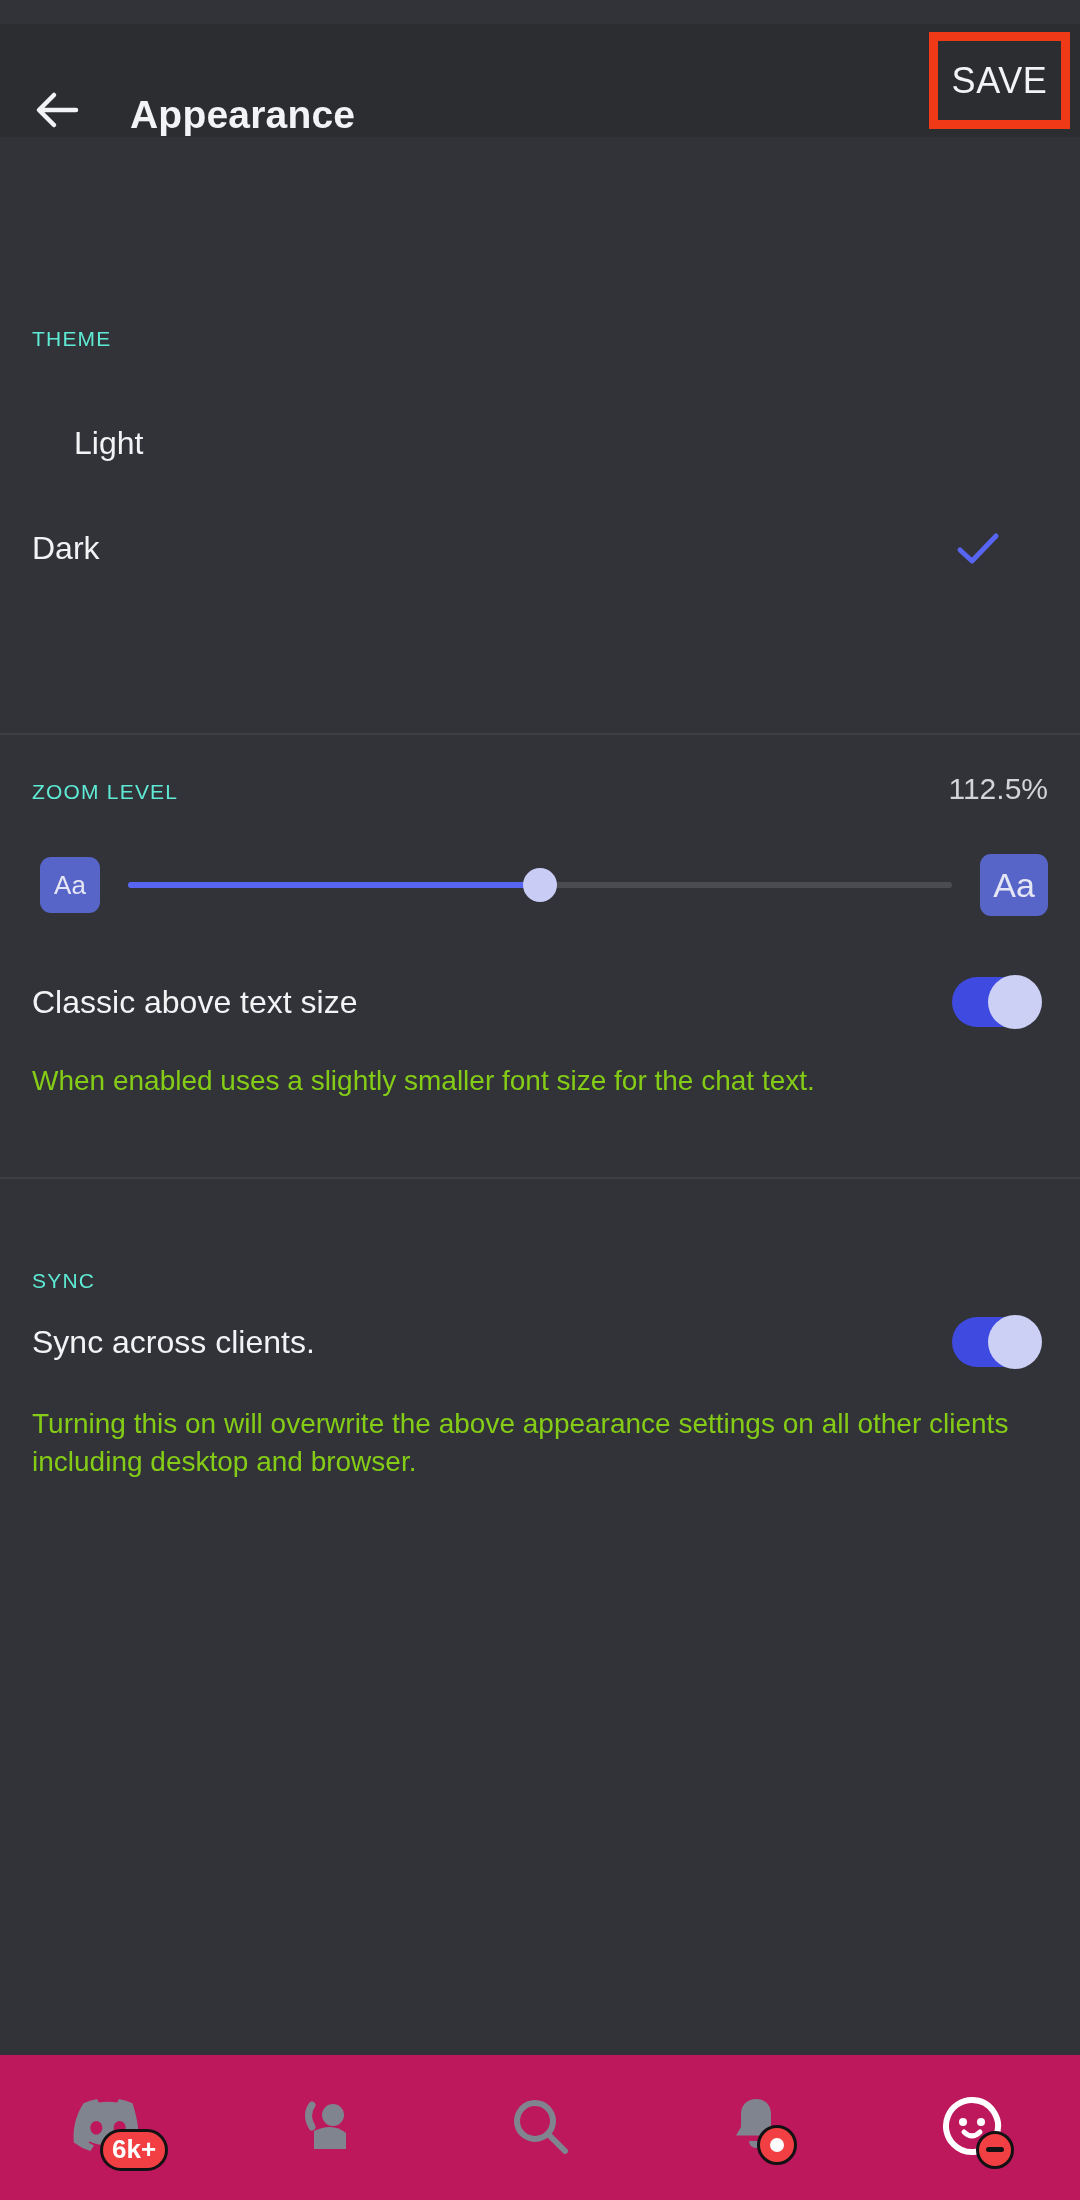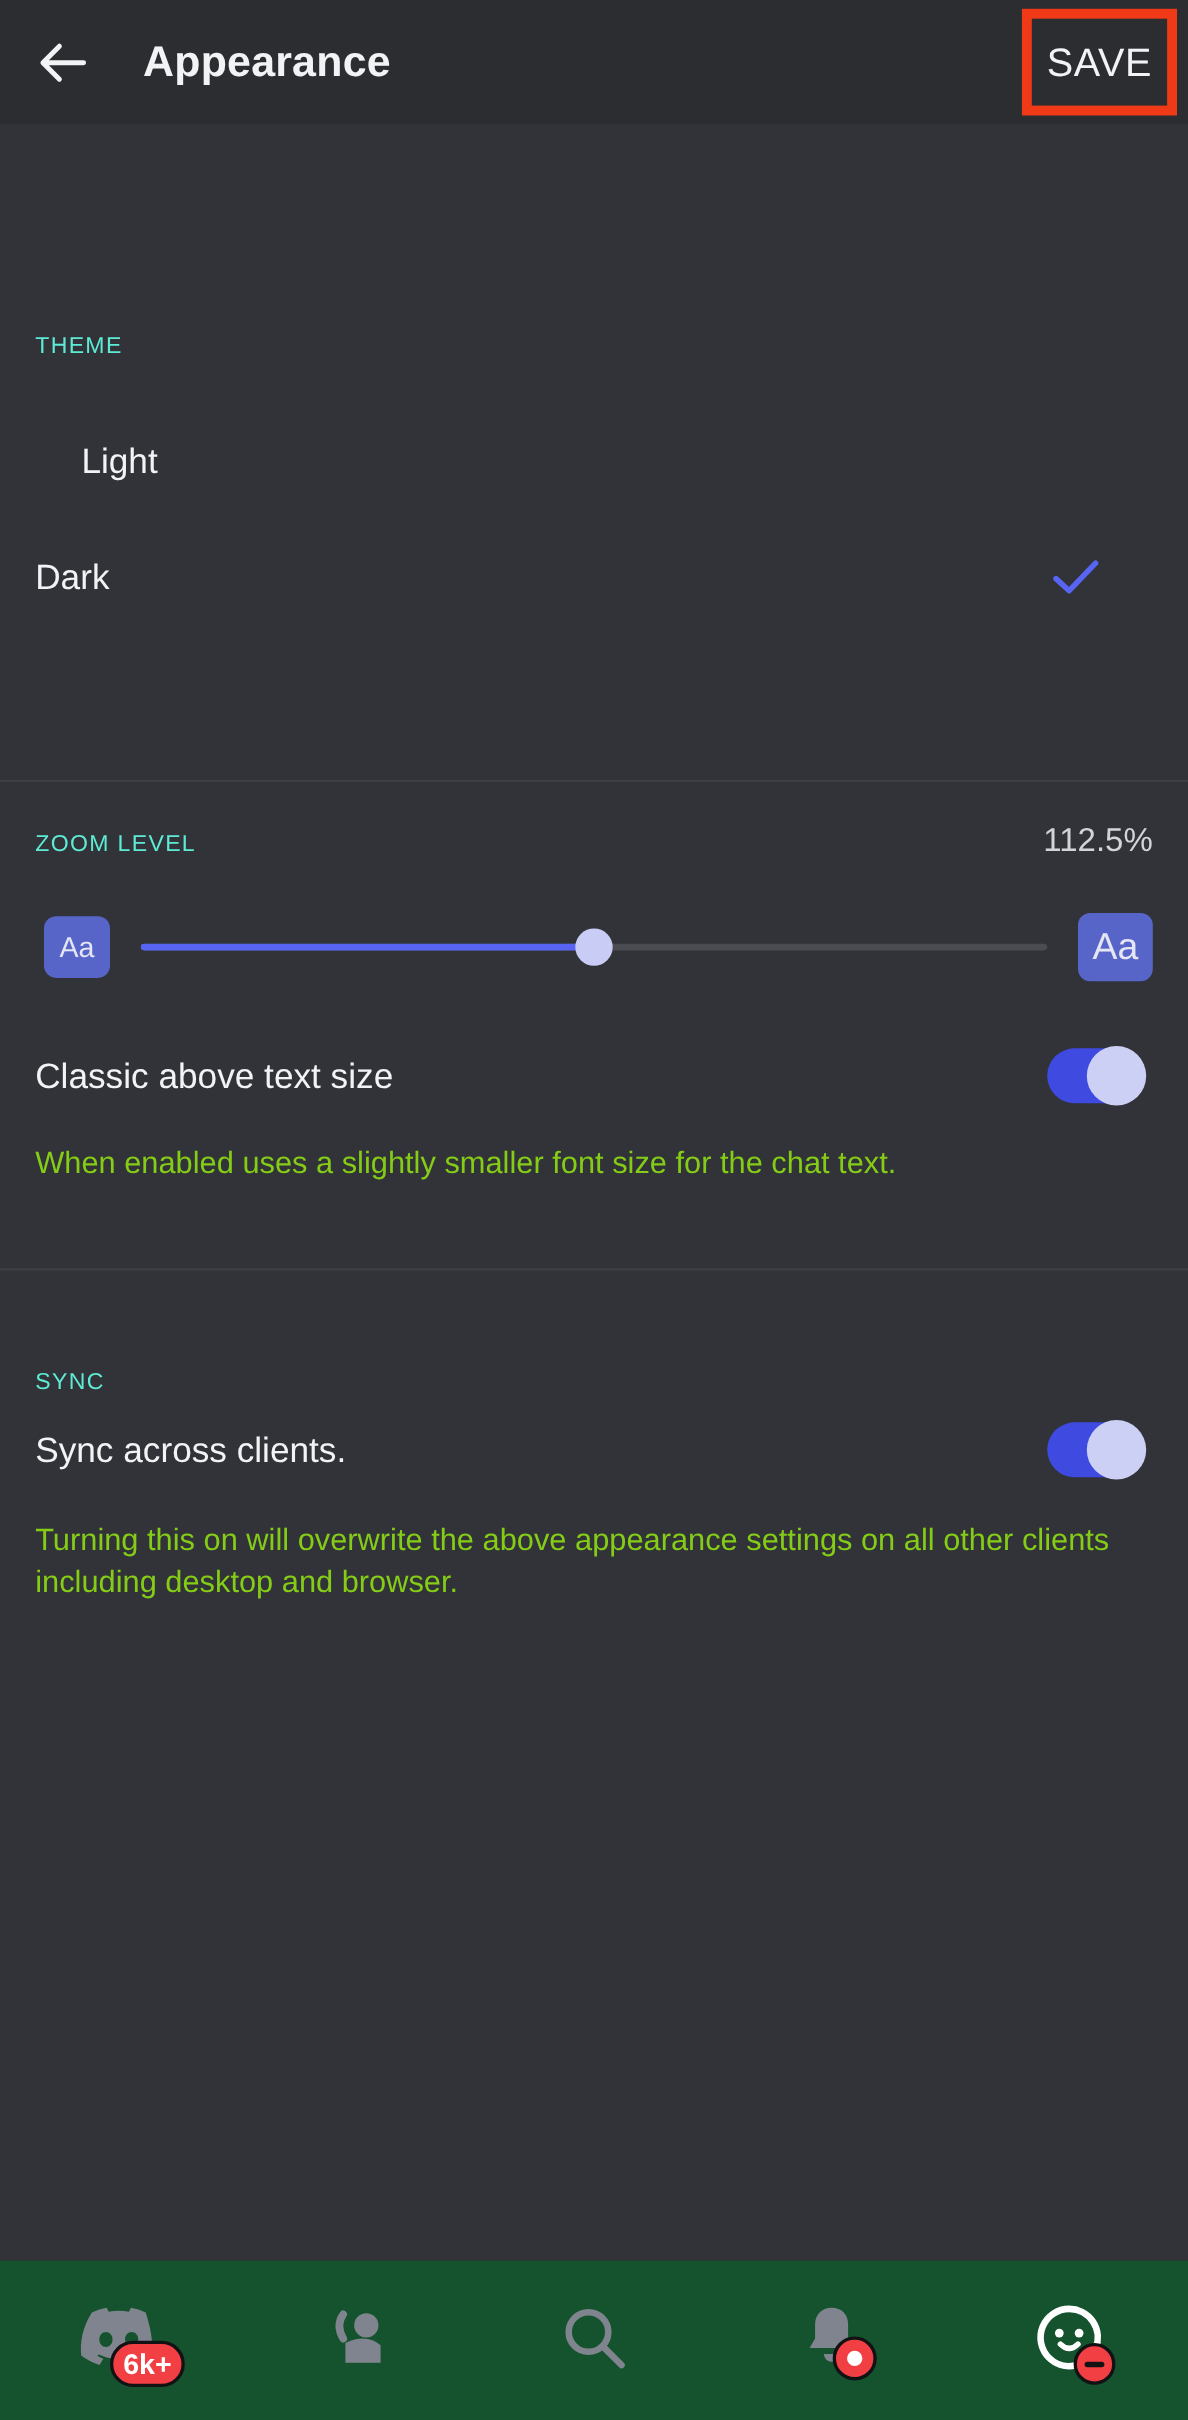--- a/index.html
+++ b/index.html
@@ -28,8 +28,9 @@
     flex: 0 0 113px;
     background: #2b2d31;
     display: flex;
-    align-items: center;
+    align-items: flex-end;
     padding-left: 30px;
+    margin-top: 24px;
   }
 
   .back-arrow {

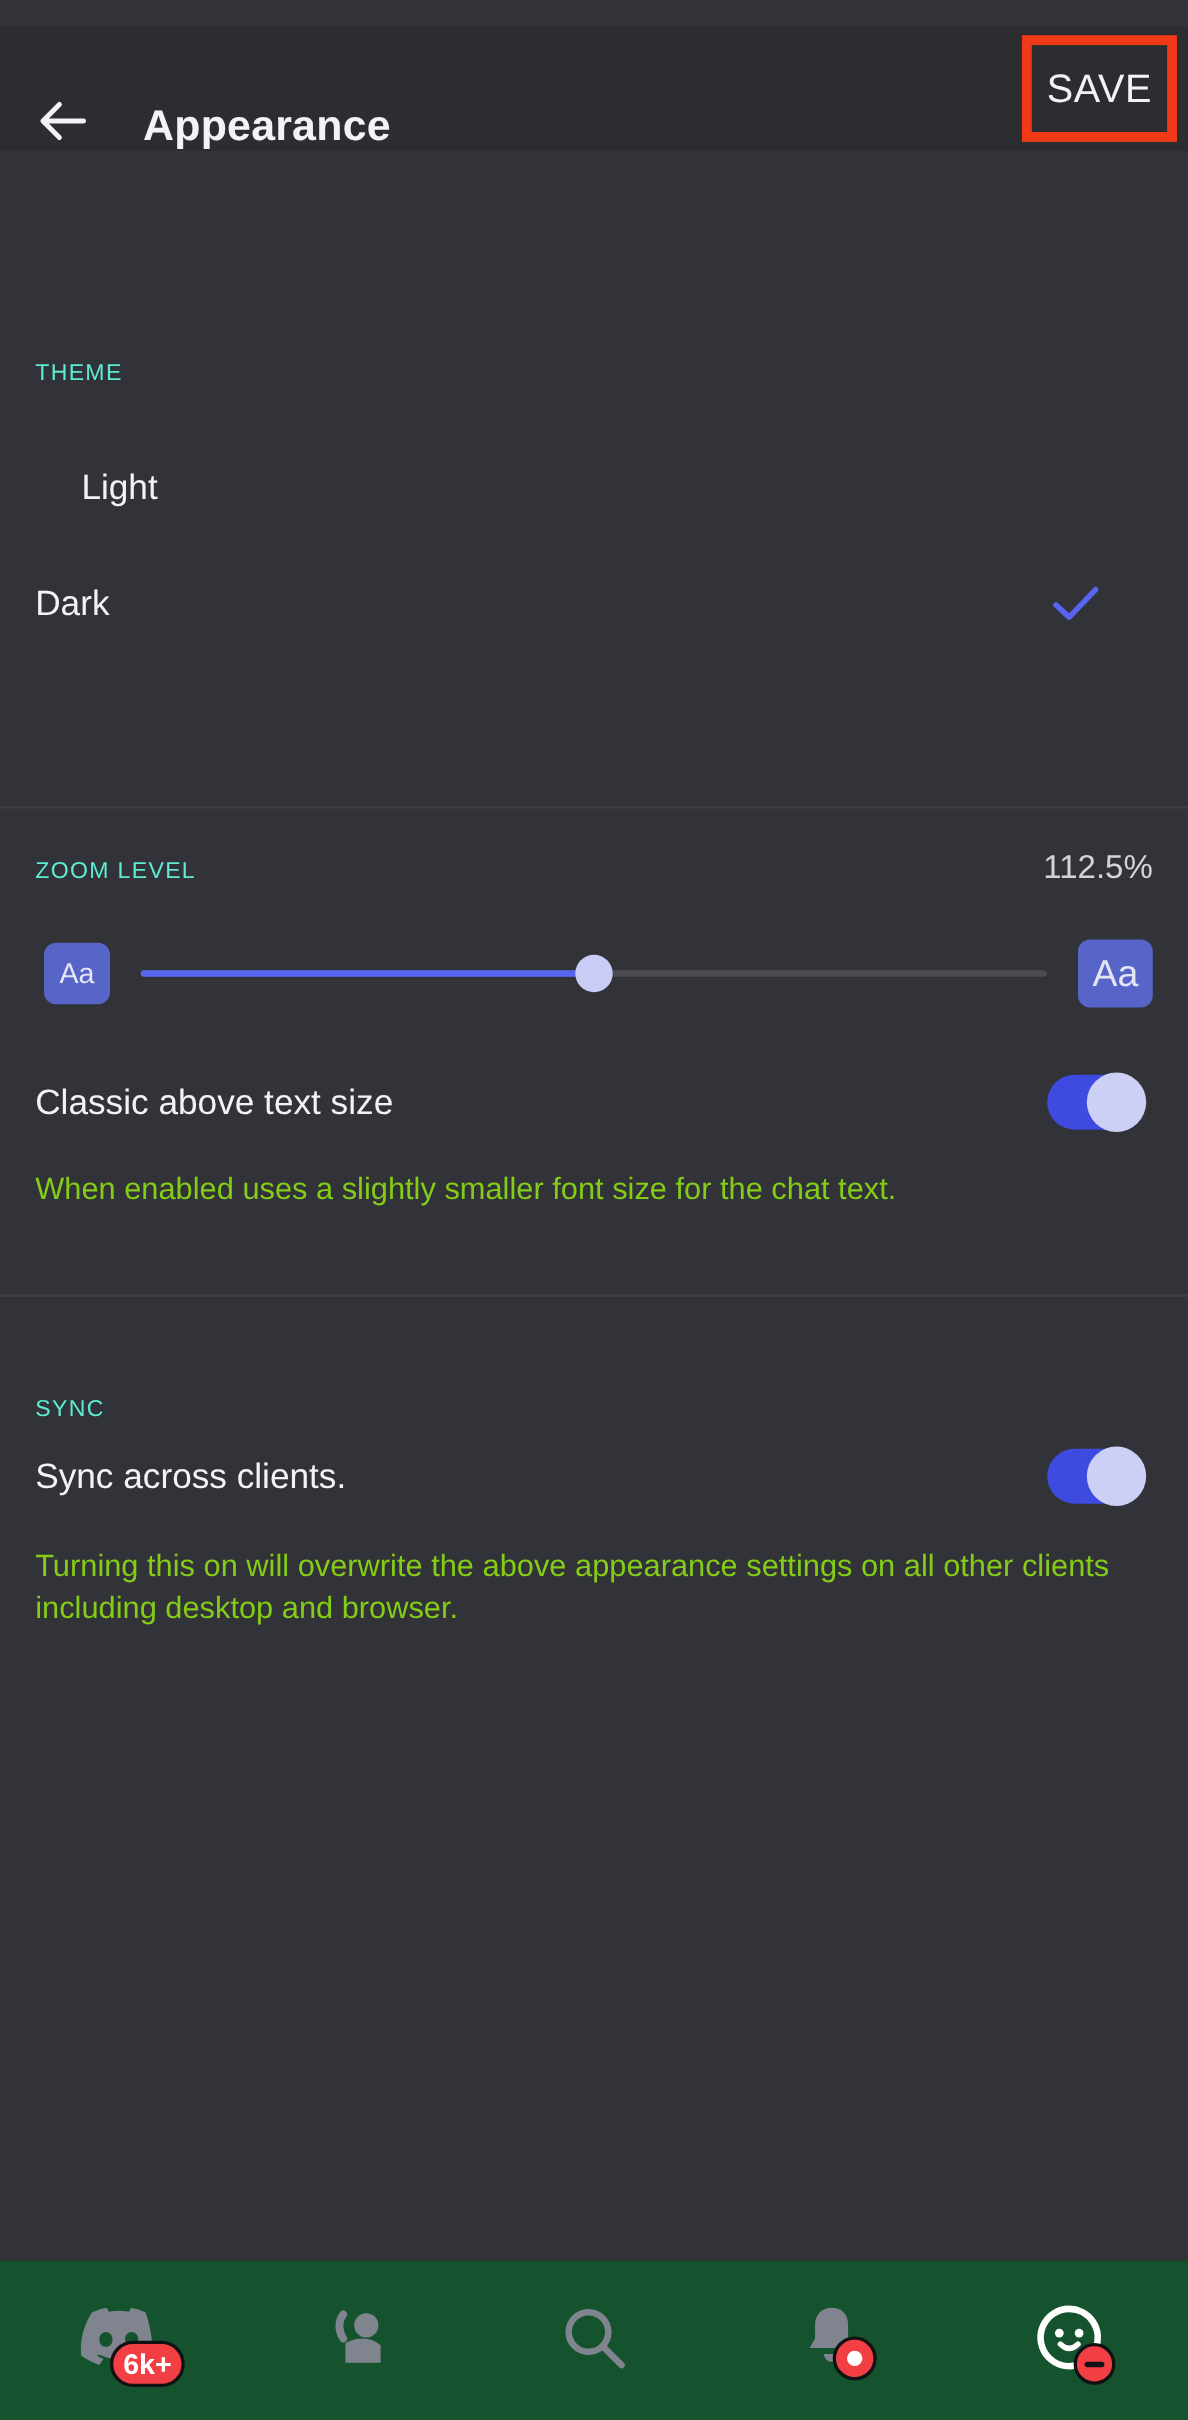--- a/index.html
+++ b/index.html
@@ -219,7 +219,7 @@
   .navbar {
     flex: 0 0 145px;
     height: 145px;
-    background: #14532d;
+    background: #be185d;
     display: flex;
     align-items: center;
   }

